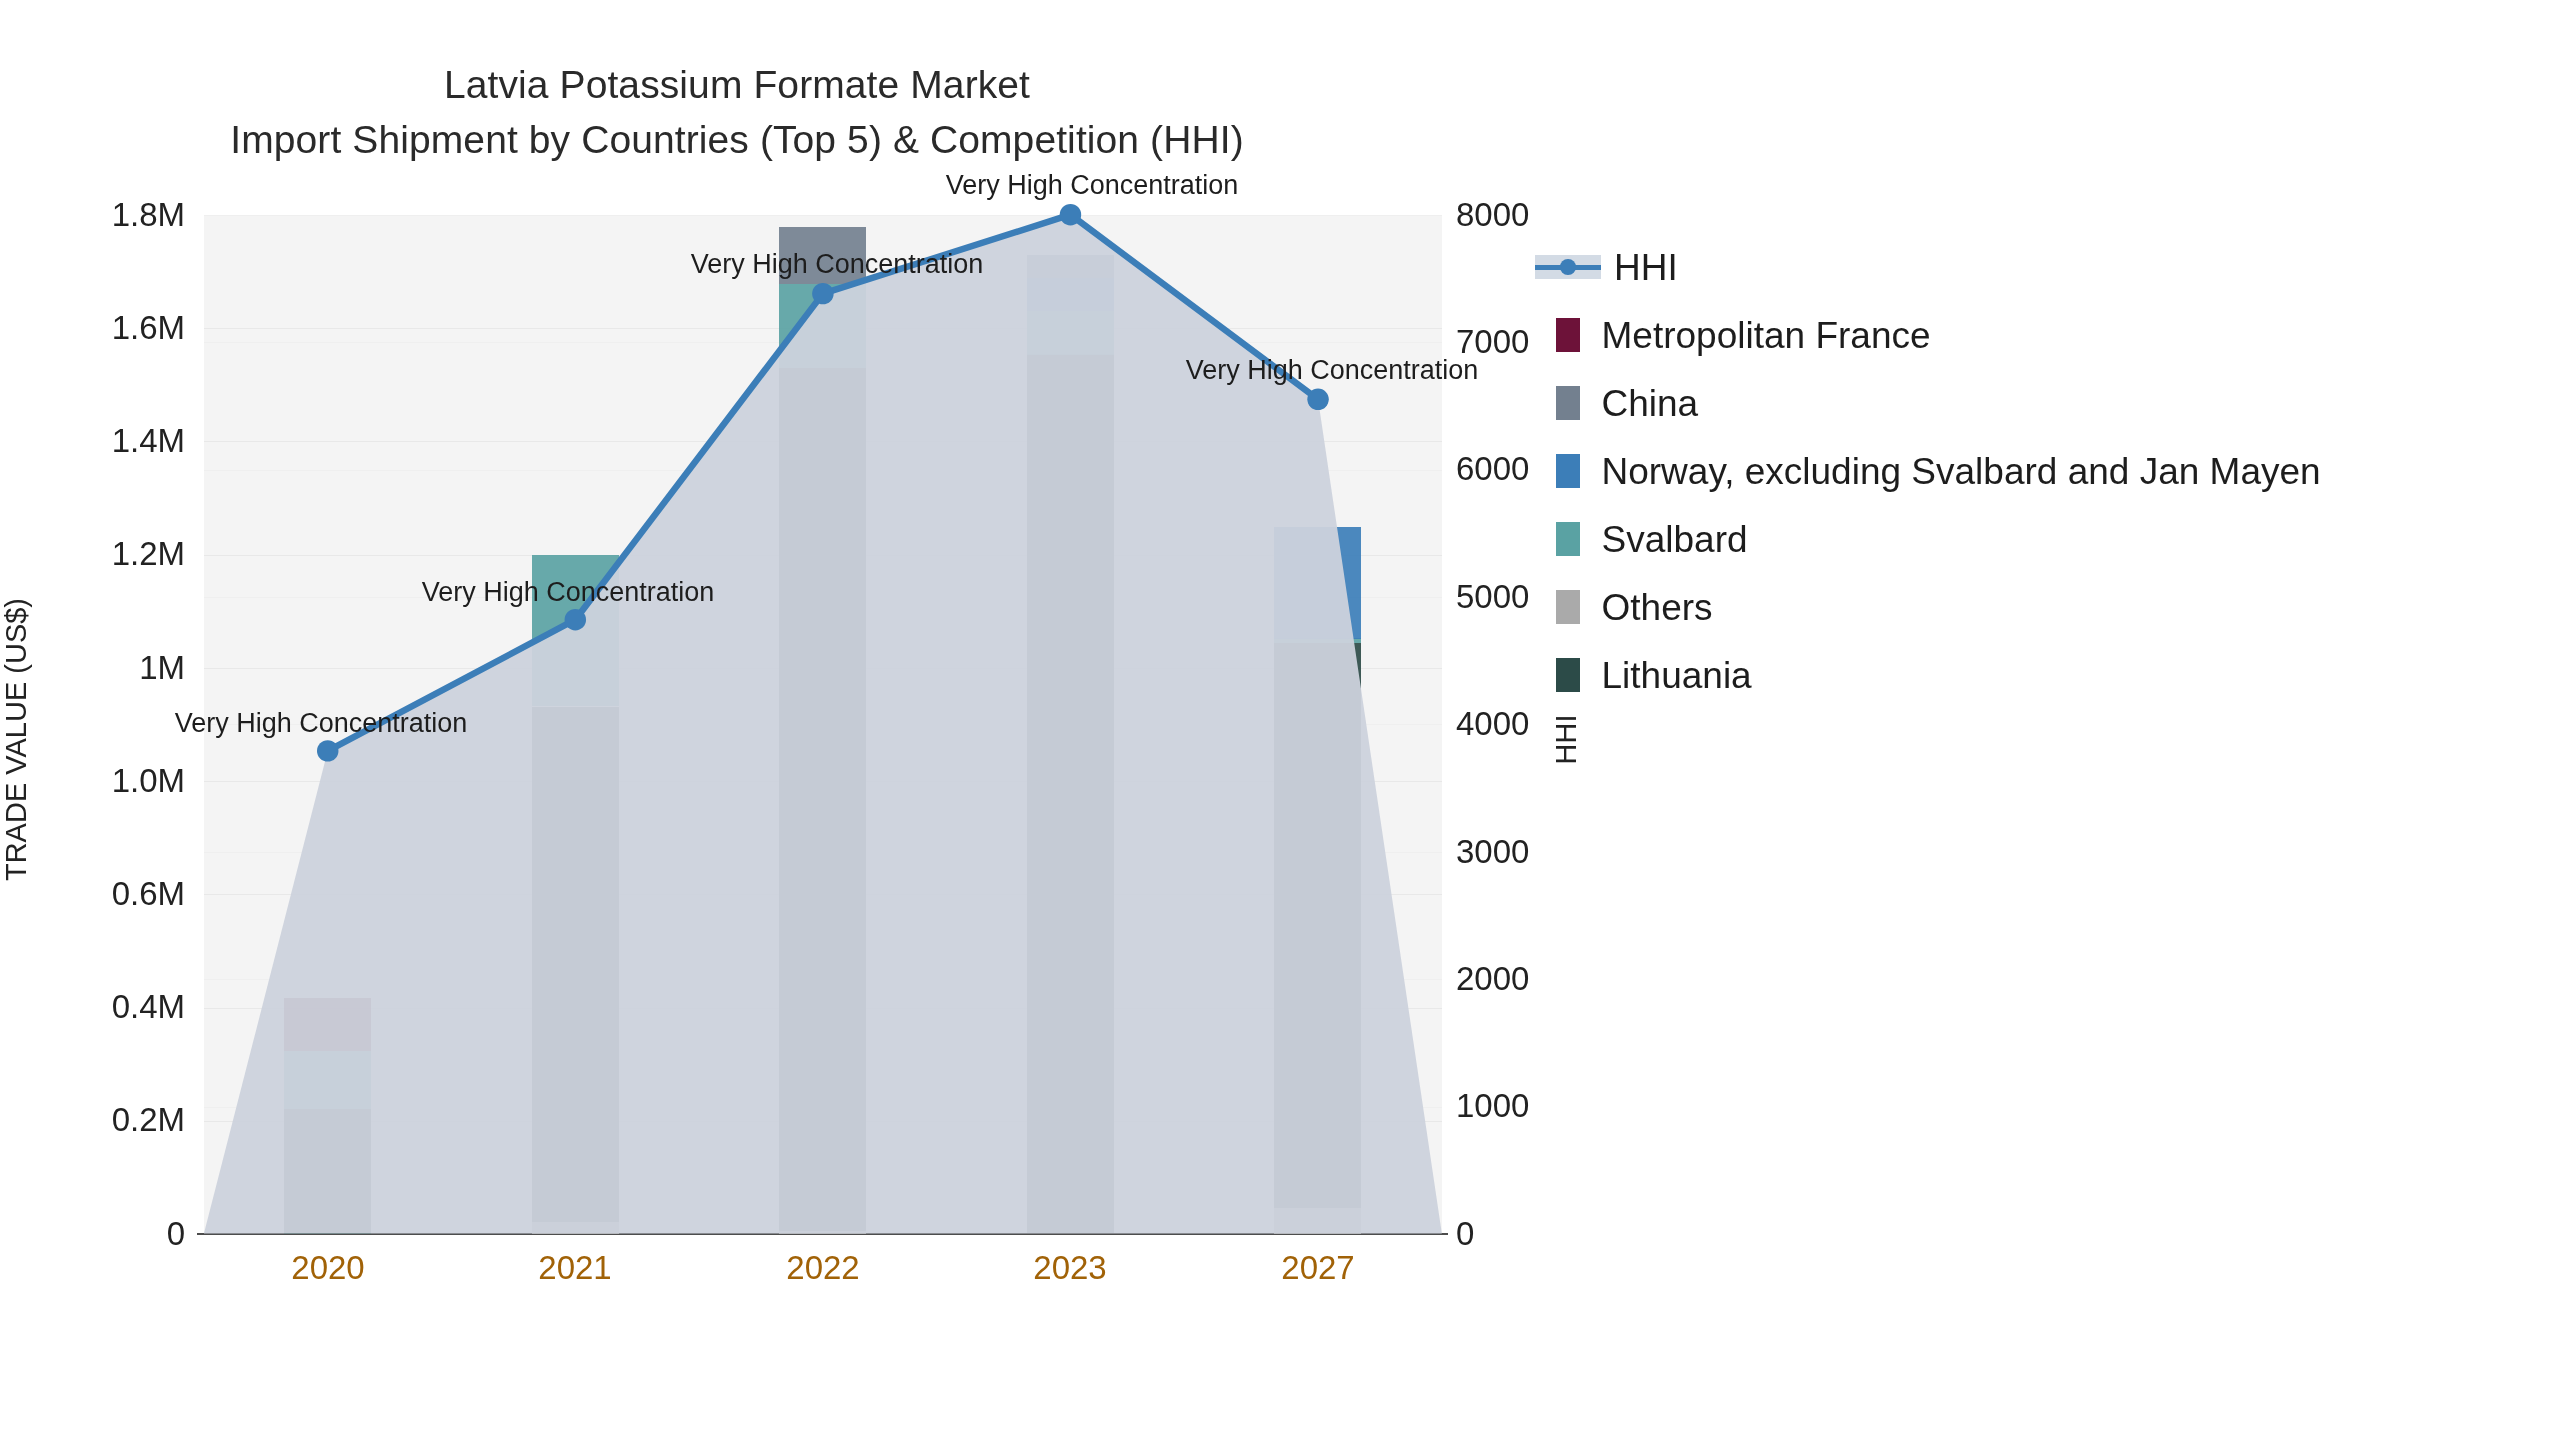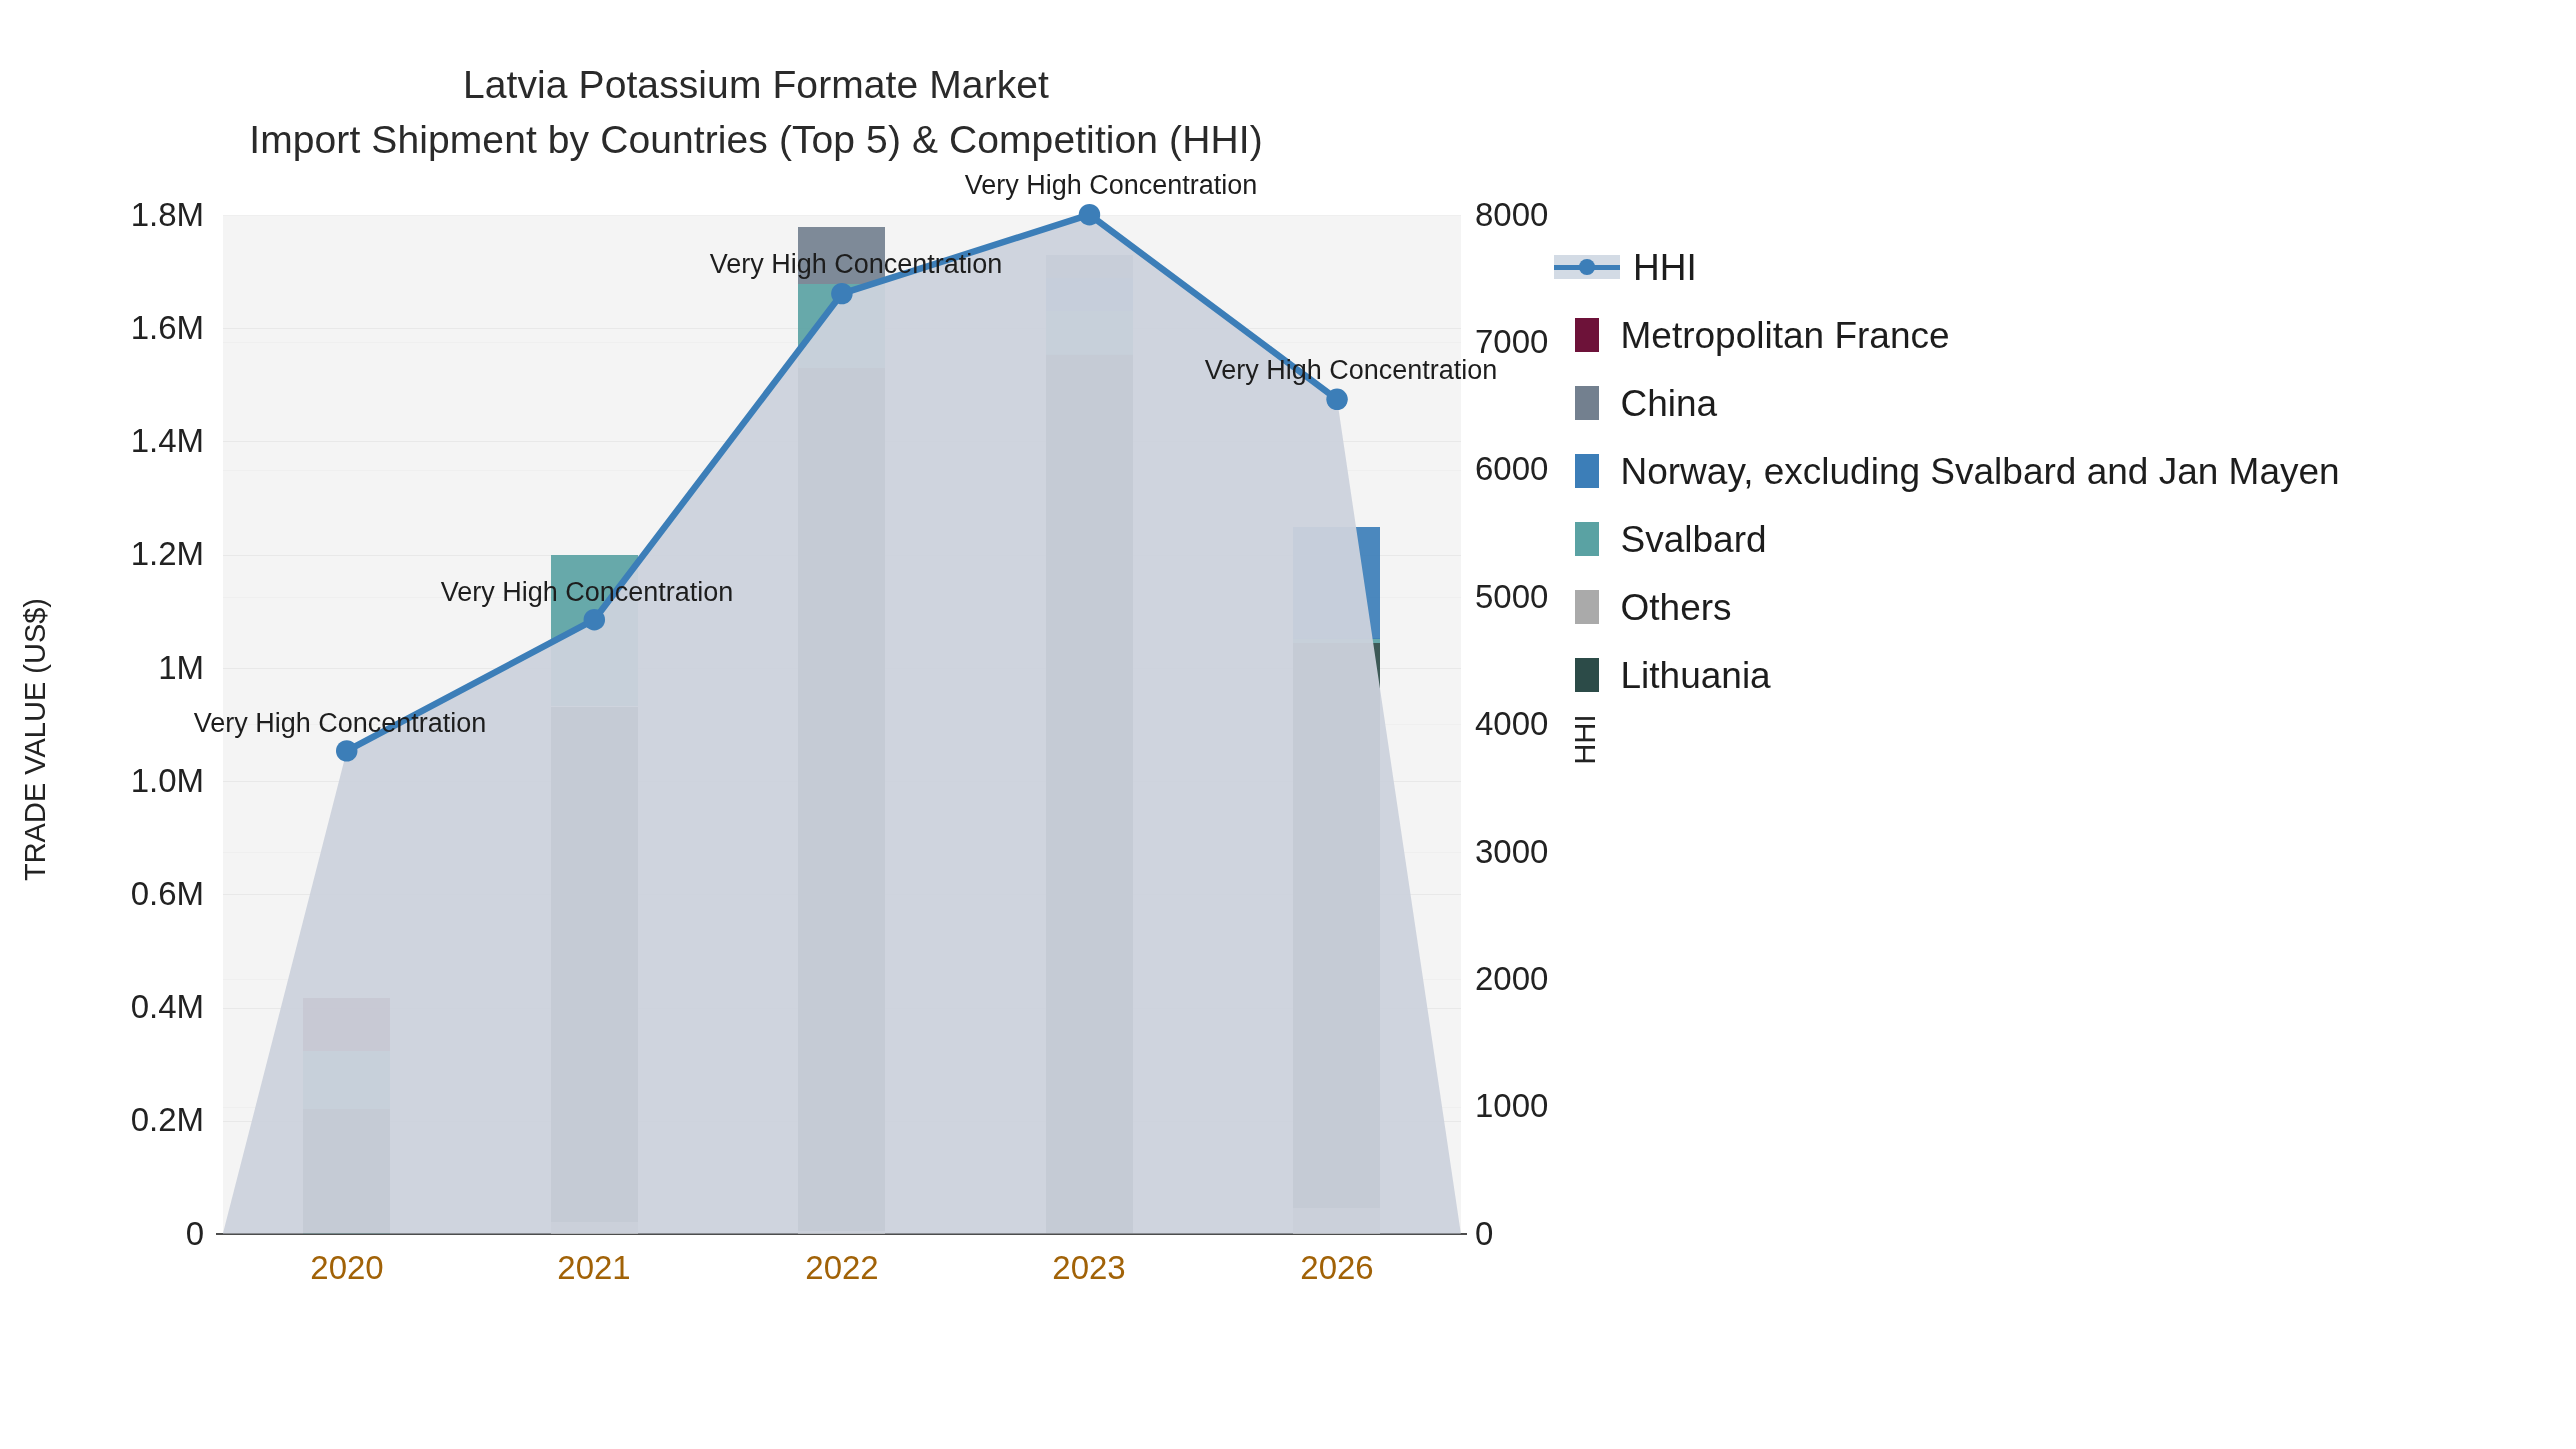--- a/index.html
+++ b/index.html
@@ -8,7 +8,7 @@
     font-family:"Liberation Sans",sans-serif;
     overflow:hidden;position:relative;
   }
-  #figure{position:absolute;left:0;top:0;width:2140px;height:1449px;margin-left:19px;}
+  #figure{position:absolute;left:0;top:0;width:2140px;height:1449px;}
 
   
   .title-block{

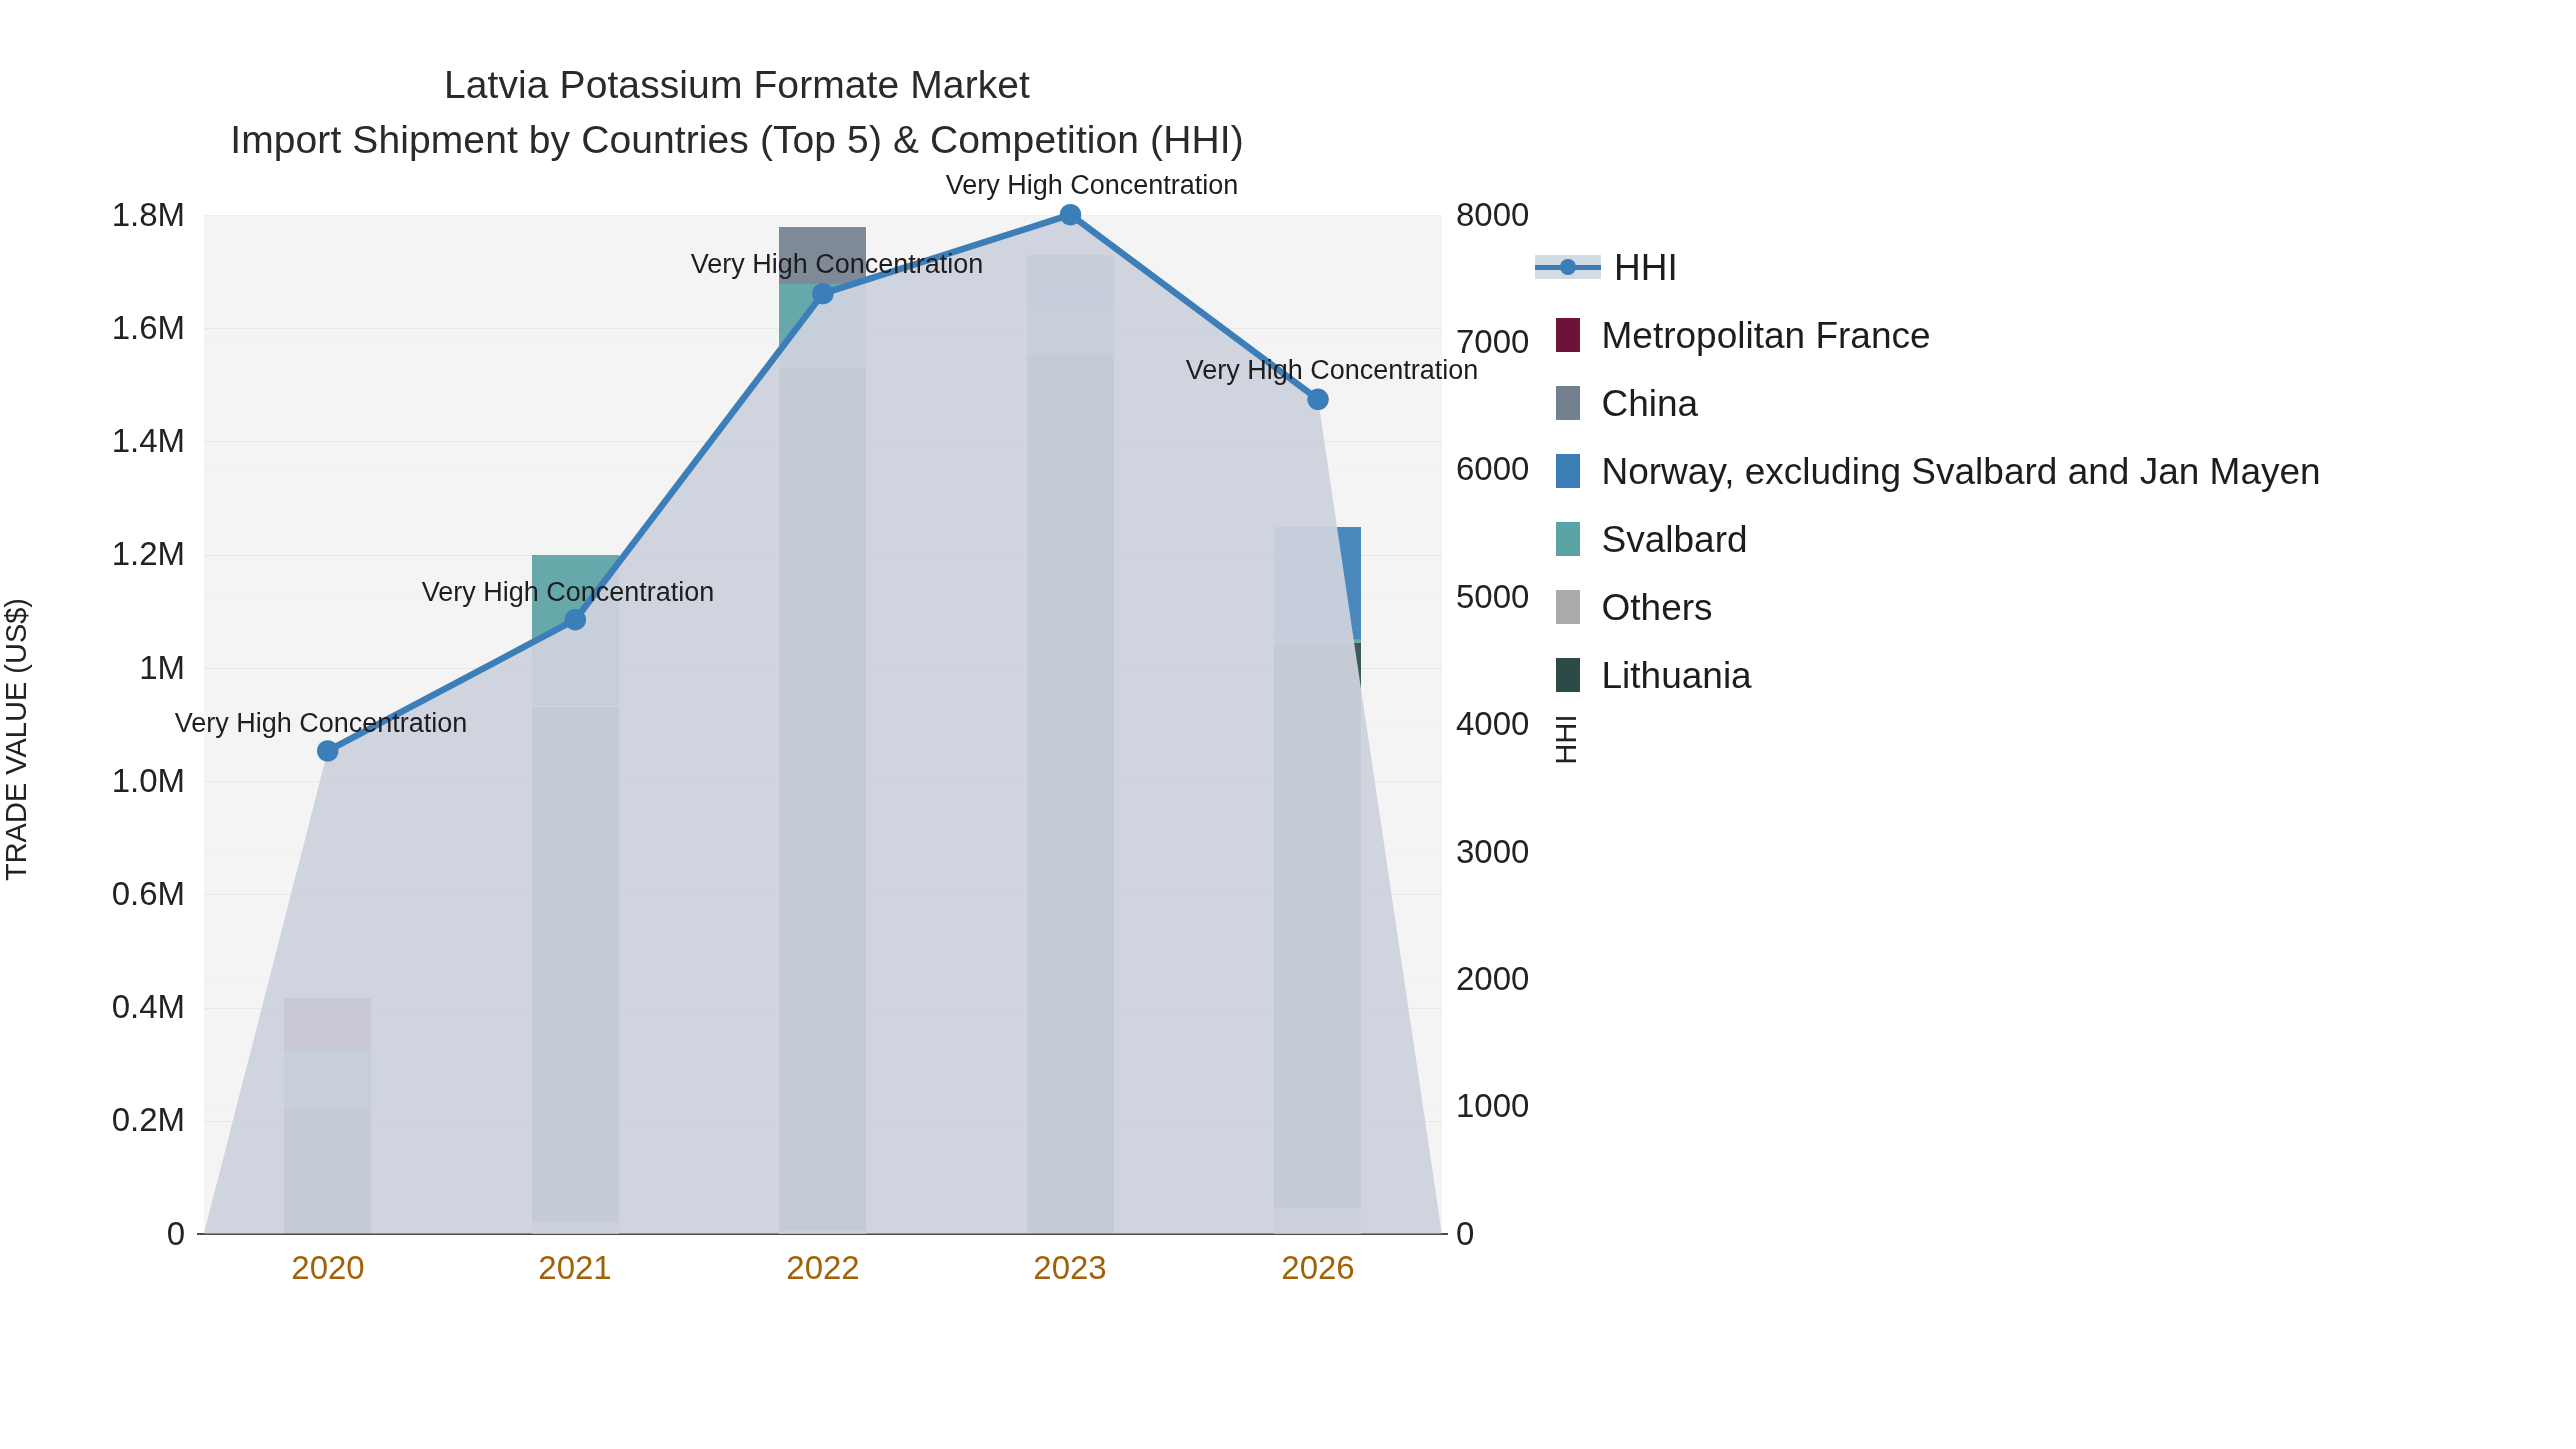--- a/index.html
+++ b/index.html
@@ -183,7 +183,7 @@
       <div class="xtick" style="left: 575px;">2021</div>
       <div class="xtick" style="left: 823px;">2022</div>
       <div class="xtick" style="left: 1070px;">2023</div>
-      <div class="xtick" style="left: 1318px;">2026</div>
+      <div class="xtick" style="left: 1318px;">2027</div>
     </div>
 
   <div id="annotations-layer" style="position:absolute;left:0;top:0;width:2576px;height:1449px;">

